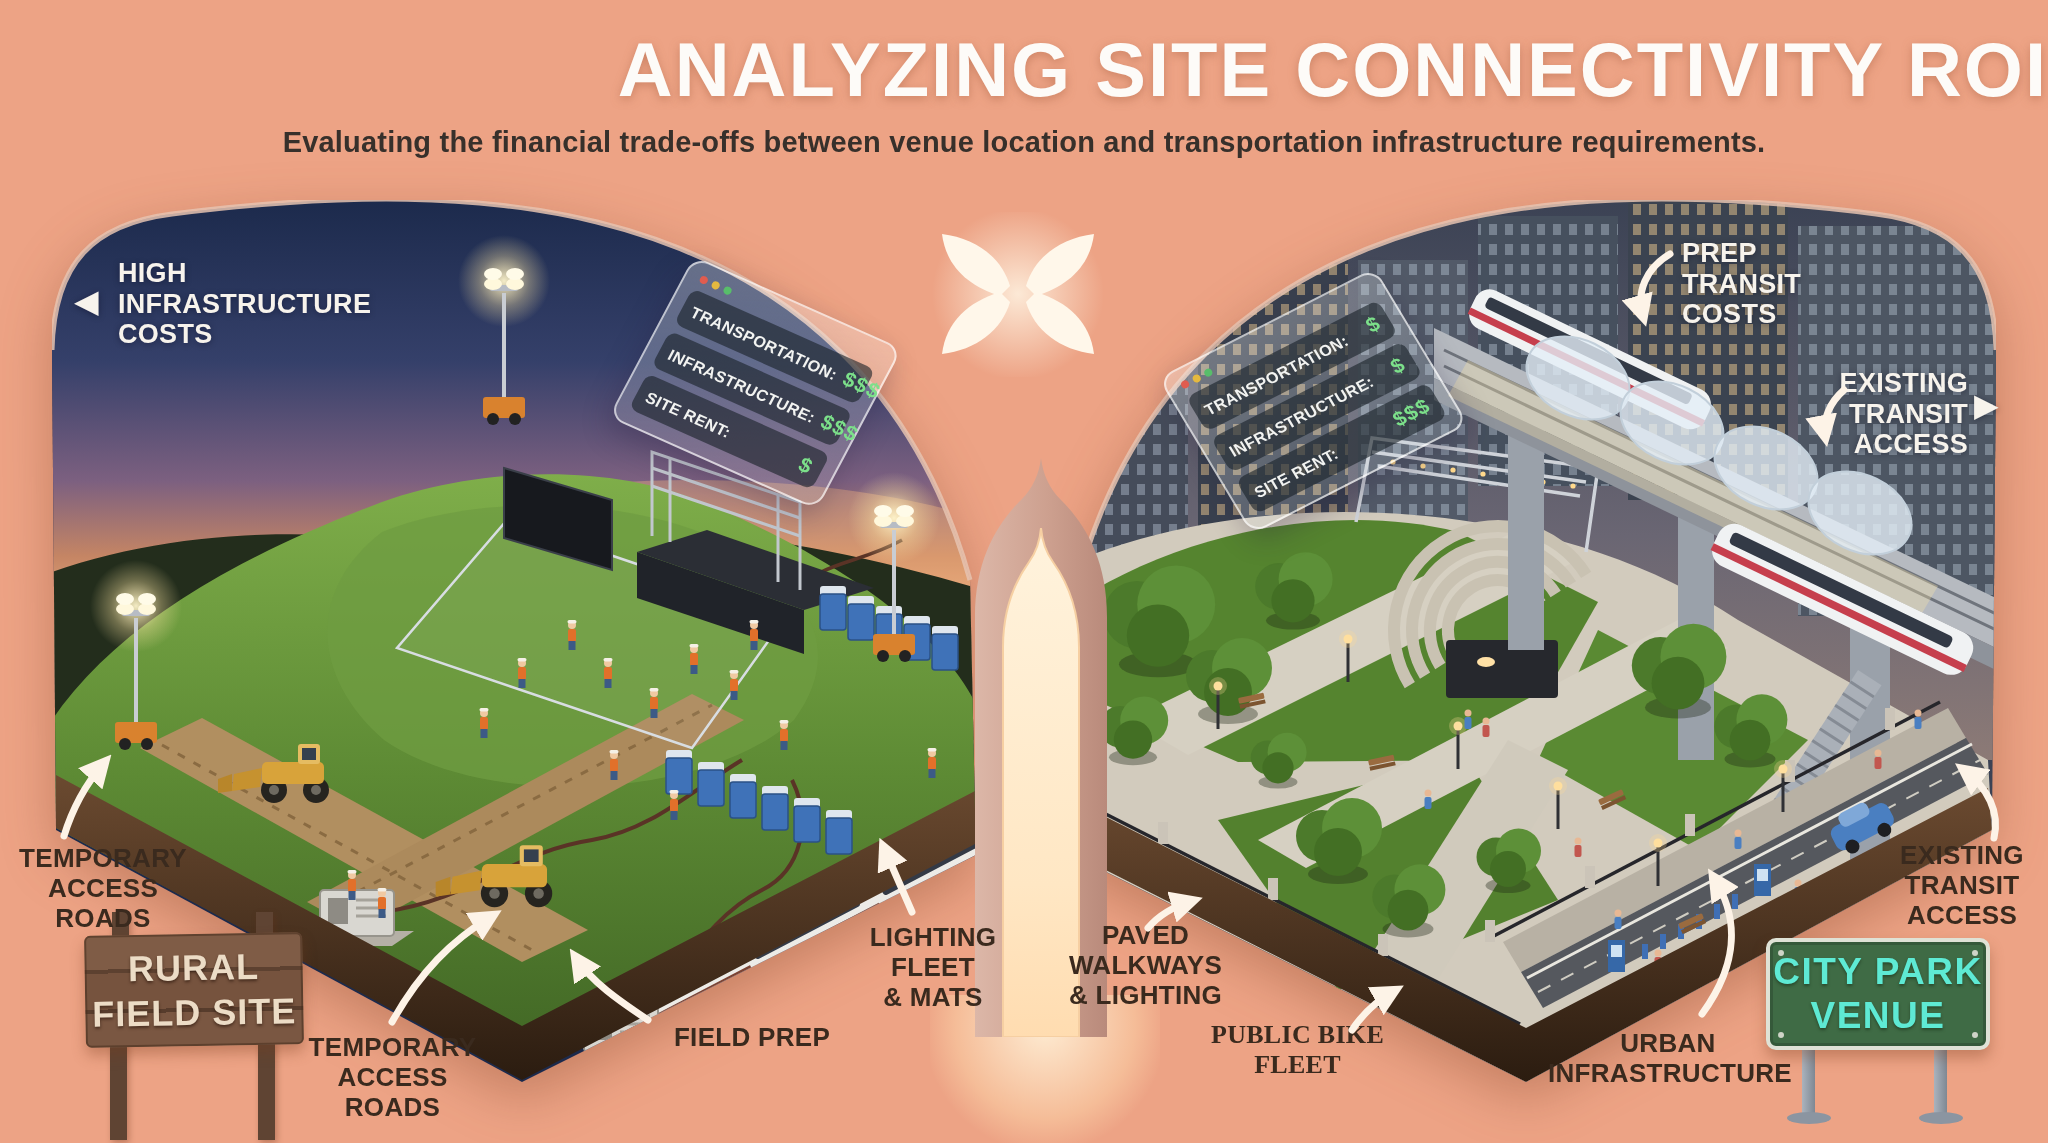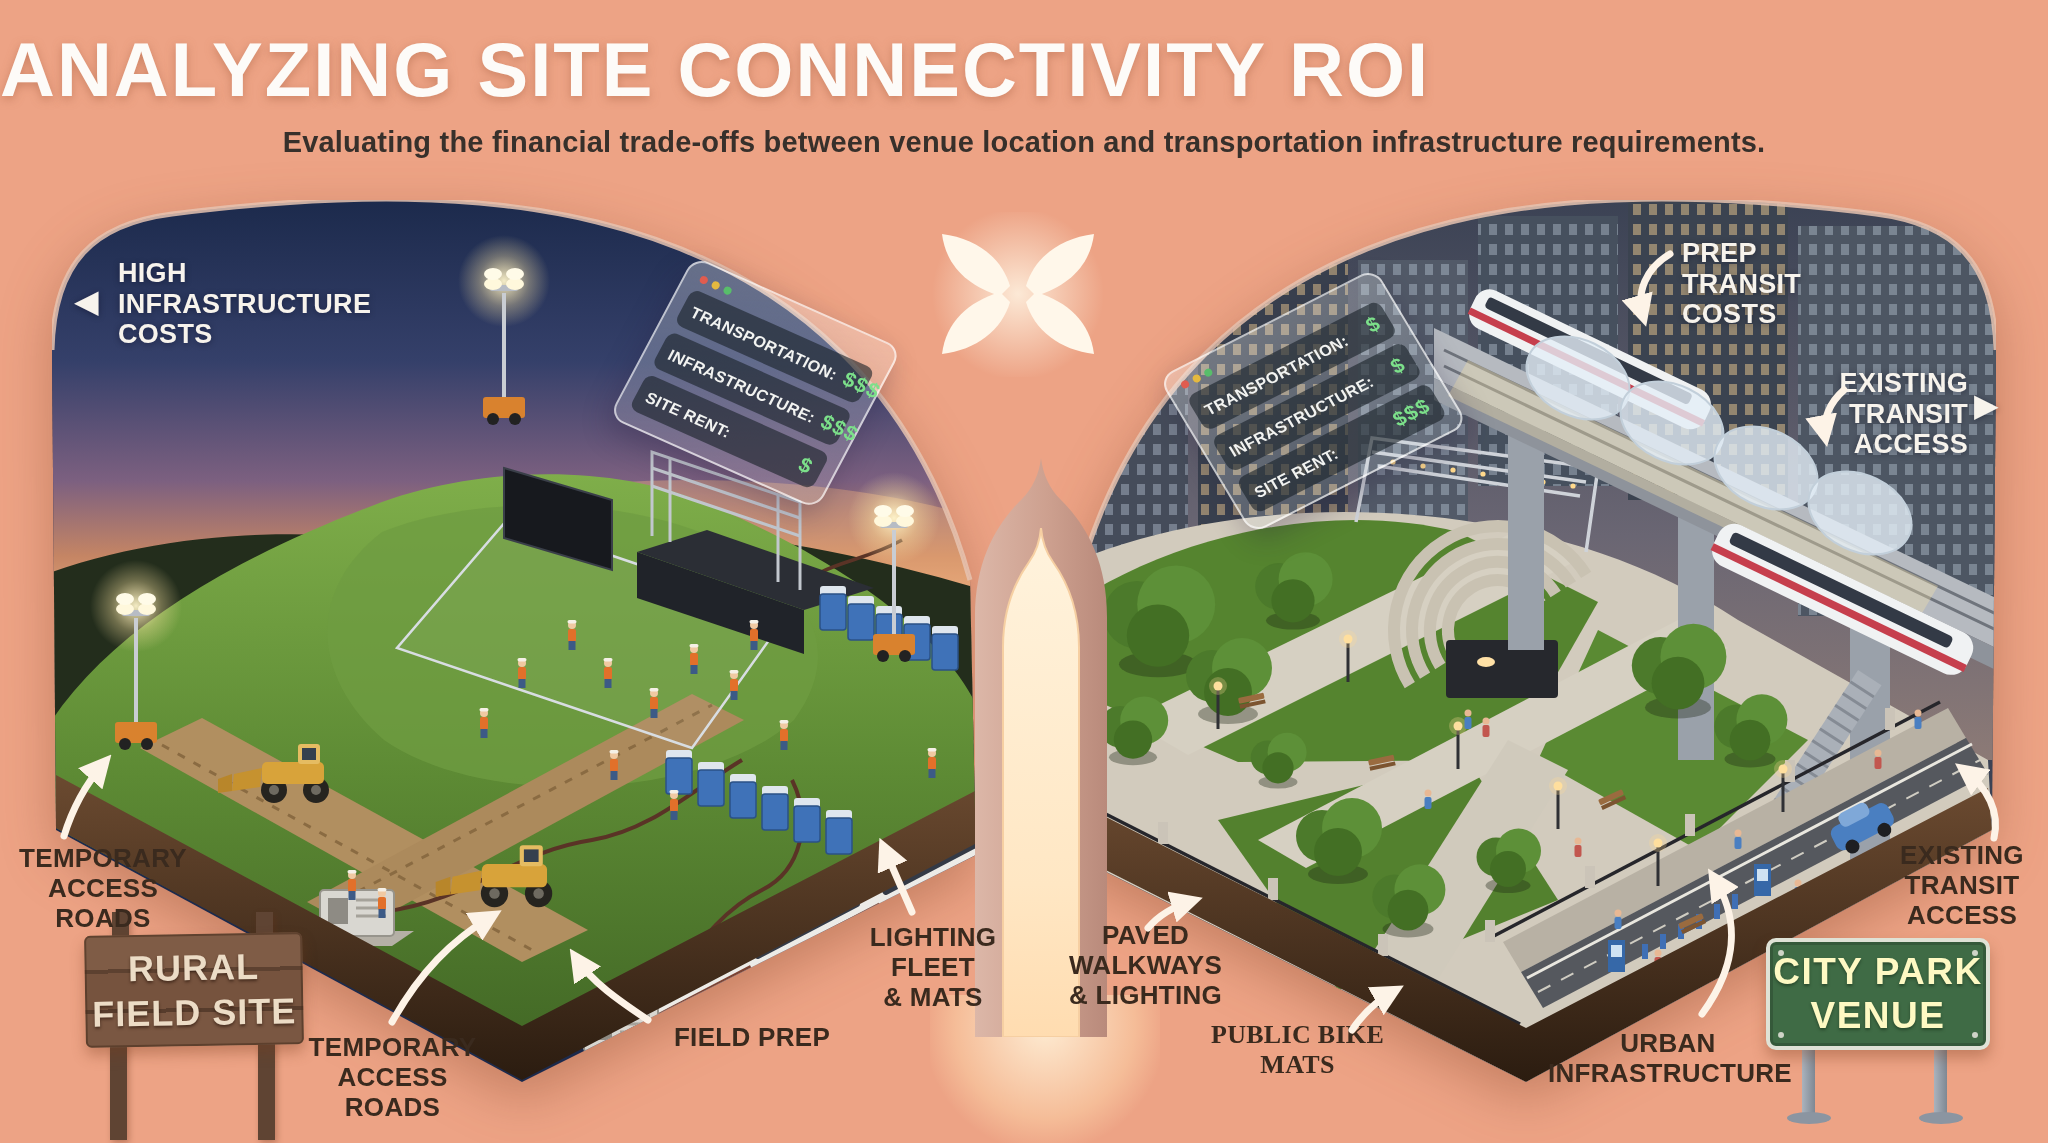--- a/index.html
+++ b/index.html
@@ -8,7 +8,7 @@
   #stage{position:absolute;left:0;top:0;width:2048px;height:1143px;}
 
   
-  .title{position:absolute;top:26px;left:0;width:100%;text-align:left;
+  .title{position:absolute;top:26px;left:0;width:100%;text-align:right;
          color:#fdfbf8;font-size:76px;font-weight:bold;letter-spacing:2px;
          text-shadow:0 3px 10px rgba(176,106,74,.55);}
   .subtitle{position:absolute;top:126px;left:0;width:100%;text-align:center;

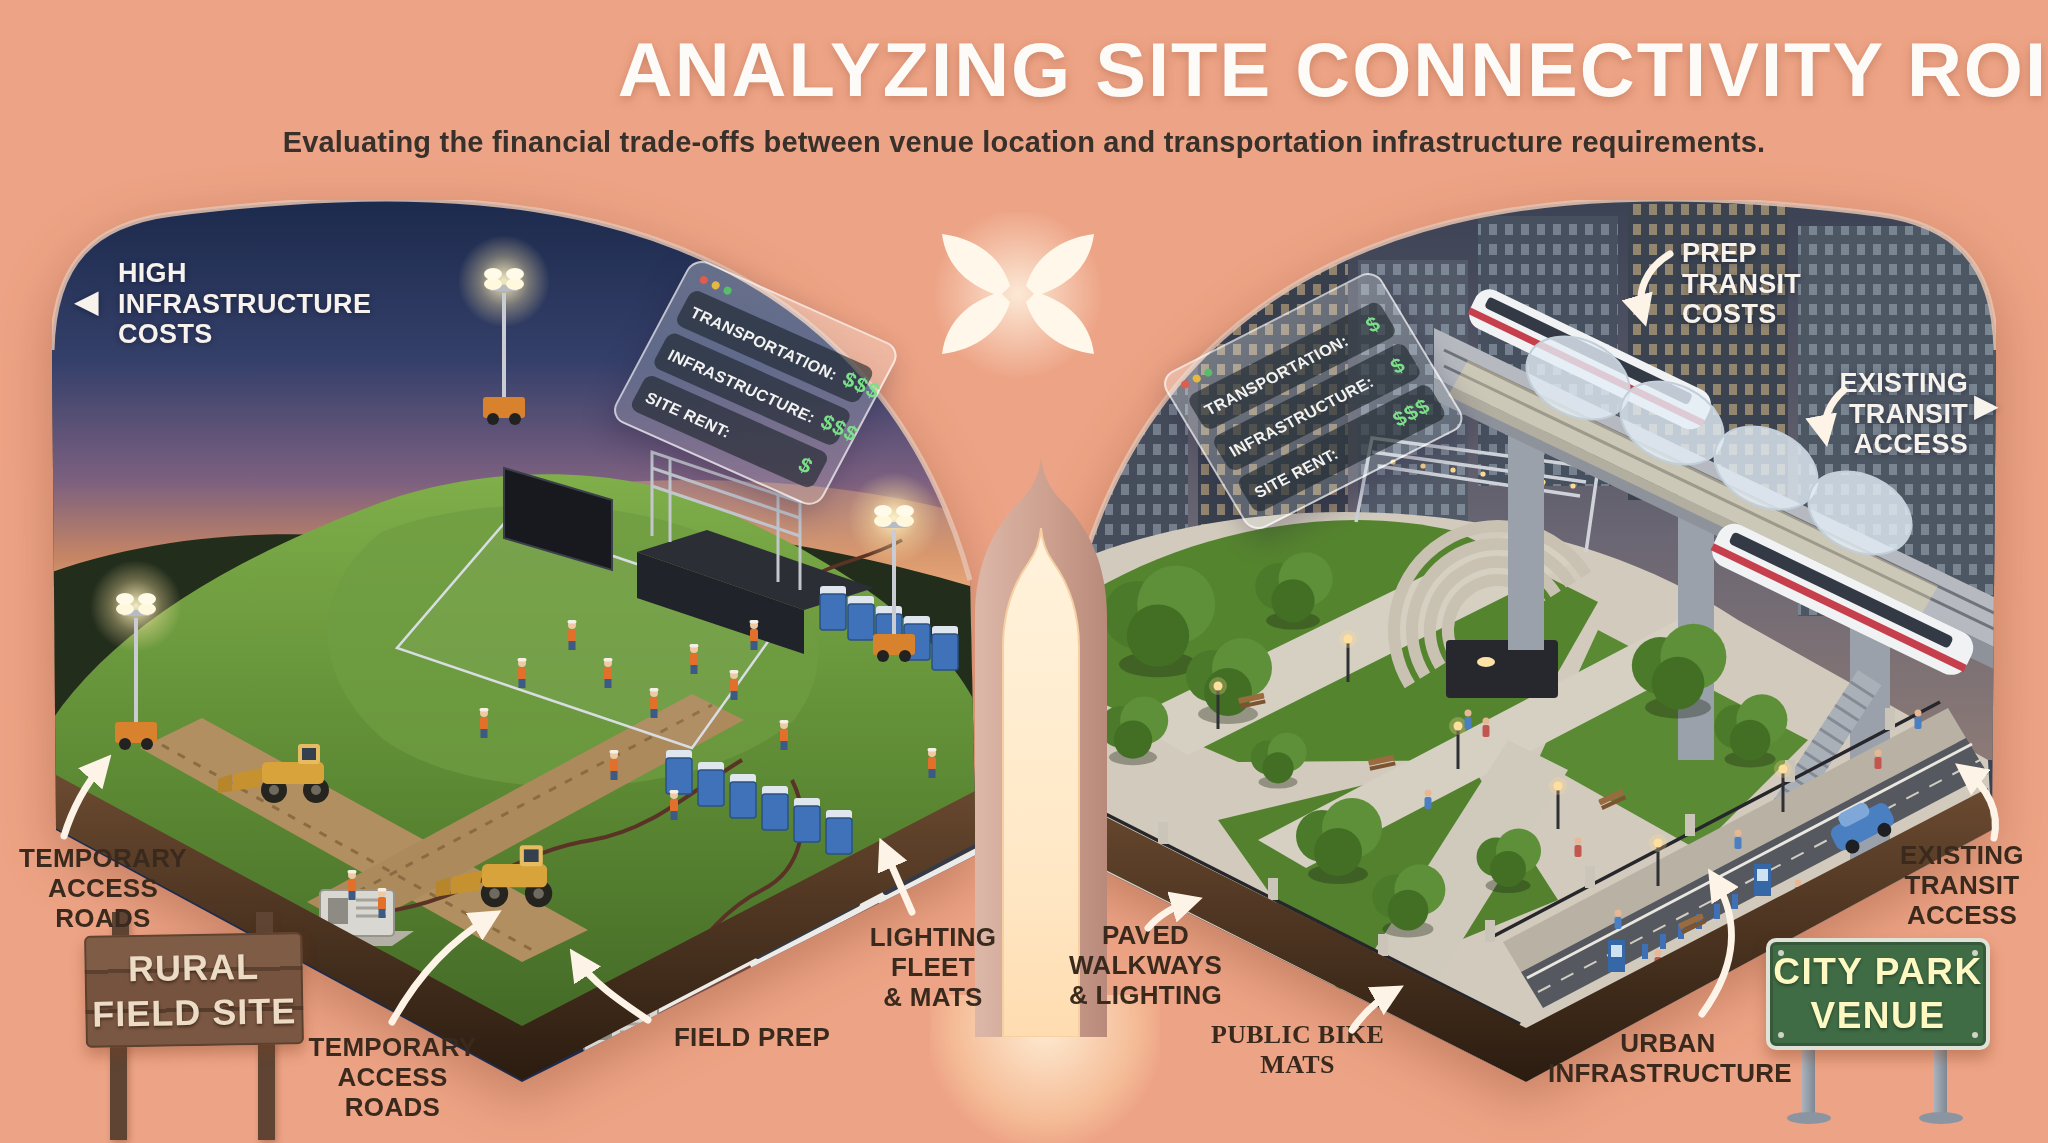--- a/index.html
+++ b/index.html
@@ -69,7 +69,7 @@
       background:#3f6b45;border-radius:10px;border:4px solid #dfe2d6;
       box-shadow:0 8px 14px rgba(120,60,30,.35), inset 0 0 0 3px #35593a;
       display:flex;flex-direction:column;justify-content:center;align-items:center;}
-  .green-sign .line{color:#fef9c3;font-size:37px;font-weight:bold;letter-spacing:1.5px;line-height:1.2;
+  .green-sign .line{color:#5eead4;font-size:37px;font-weight:bold;letter-spacing:1.5px;line-height:1.2;
       text-shadow:0 2px 3px rgba(20,40,20,.5);}
   .screw{position:absolute;width:6px;height:6px;border-radius:50%;background:#cfd4c7;}
   .metal-leg{position:absolute;width:13px;height:76px;background:linear-gradient(90deg,#aab3bd,#7e8893);z-index:10;}

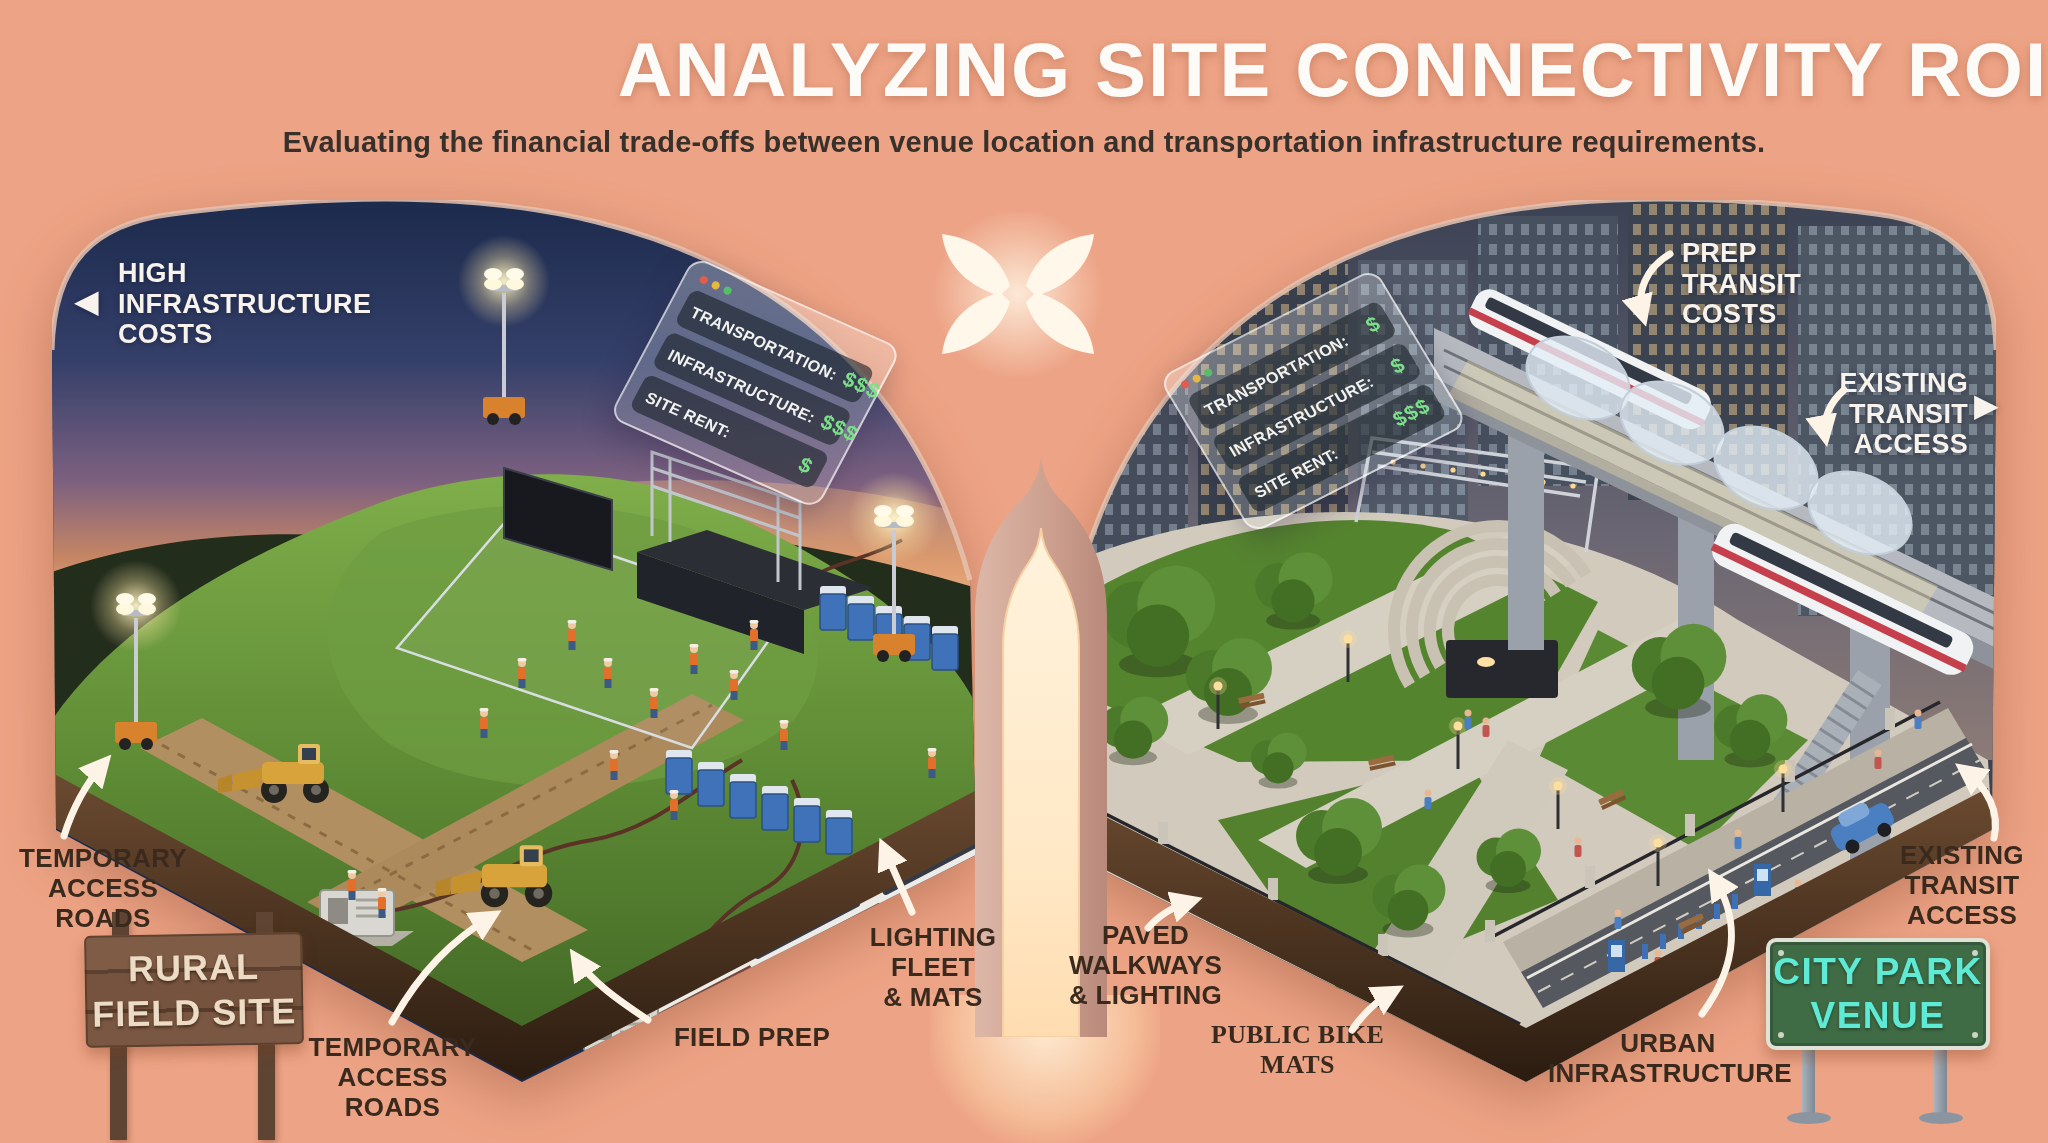--- a/index.html
+++ b/index.html
@@ -606,7 +606,7 @@
   </div>
   <div class="ann" style="left:1210px;top:1020px;width:175px;font-family:Liberation Serif, serif;">
     <div>PUBLIC BIKE</div>
-    <div>MATS</div>
+    <div>FLEET</div>
   </div>
   <div class="ann" style="left:1548px;top:1028px;width:240px;">
     <div>URBAN</div>

